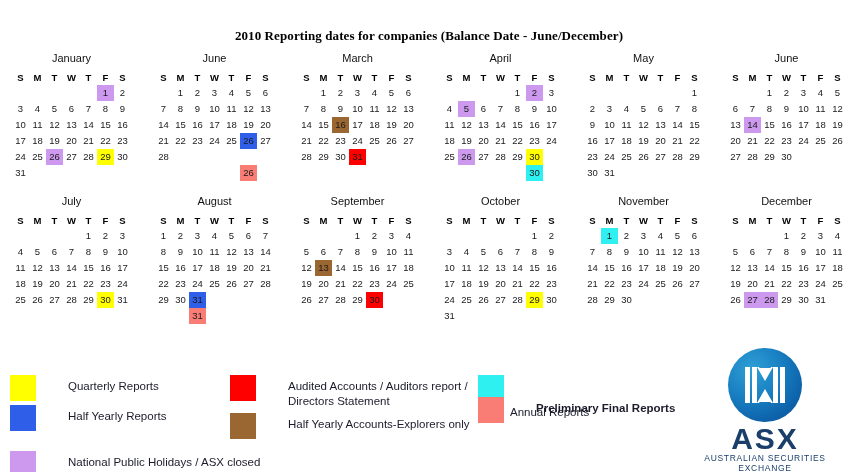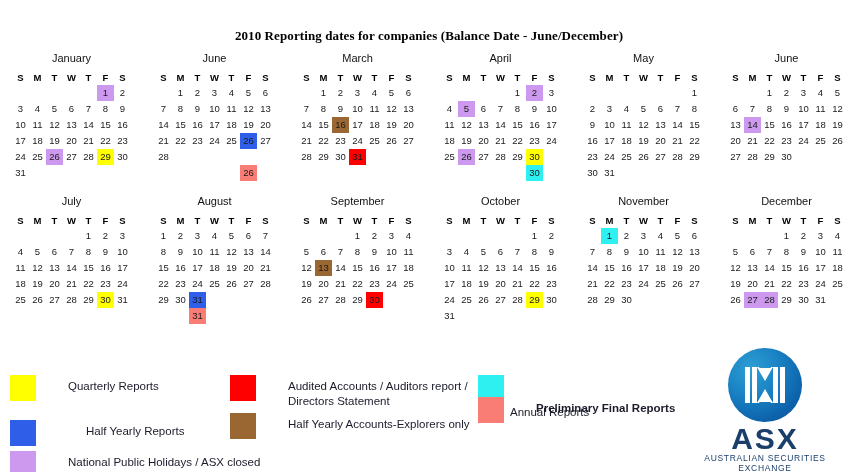--- a/index.html
+++ b/index.html
@@ -98,7 +98,7 @@
   }
   
   #legend-quarterly{left:10px;top:10px;}
-  #legend-halfyearly{left:10px;top:55px;gap:18px;}
+  #legend-halfyearly{left:10px;top:40px;}
   #legend-holidays{left:10px;top:86px;}
   #legend-audited{left:230px;top:10px;}
   #legend-explorers{left:230px;top:48px;}

